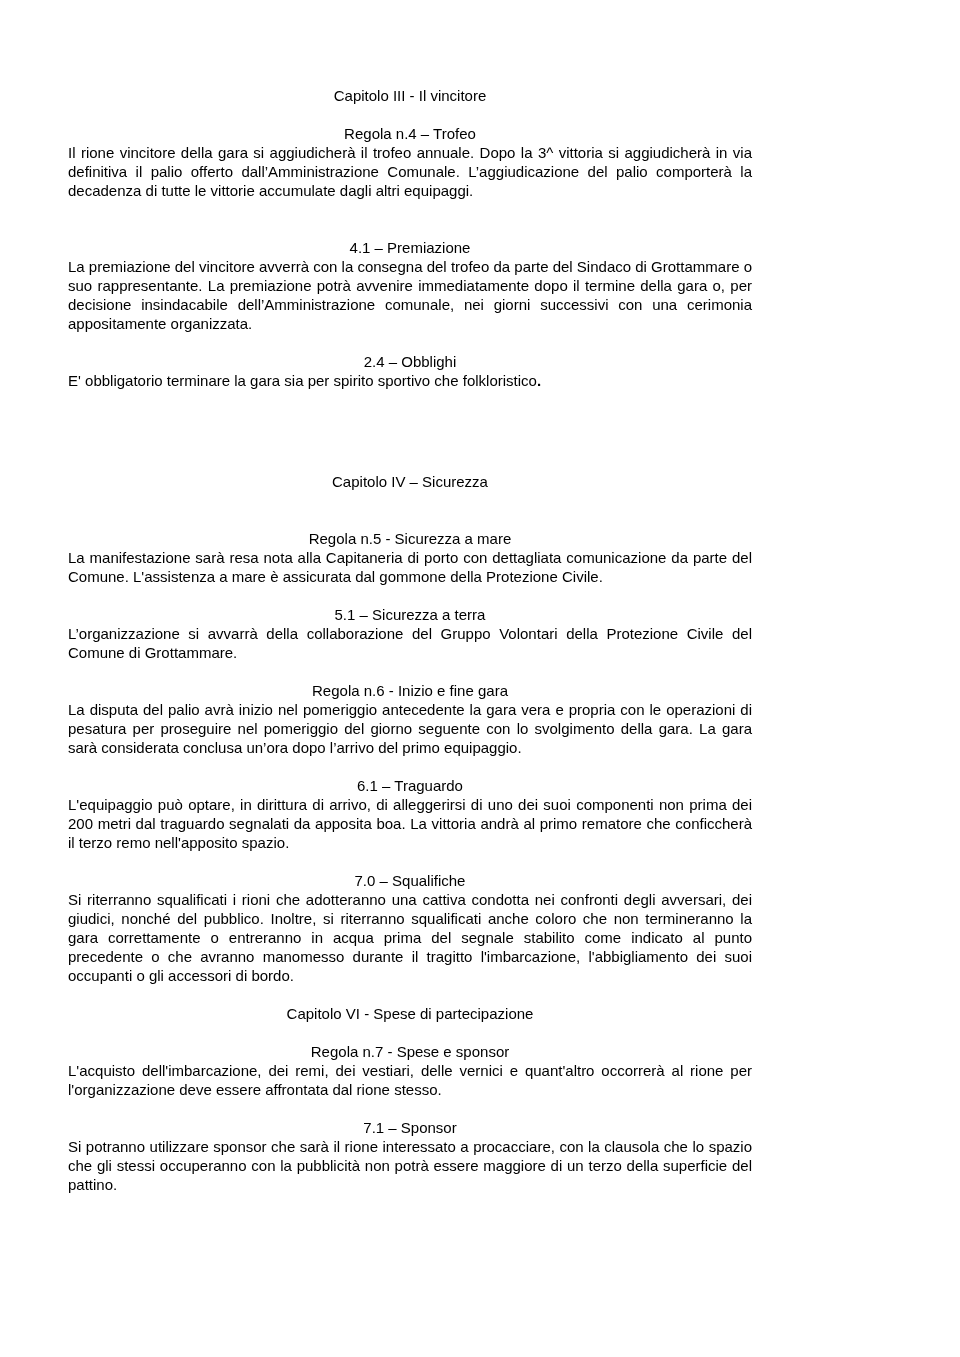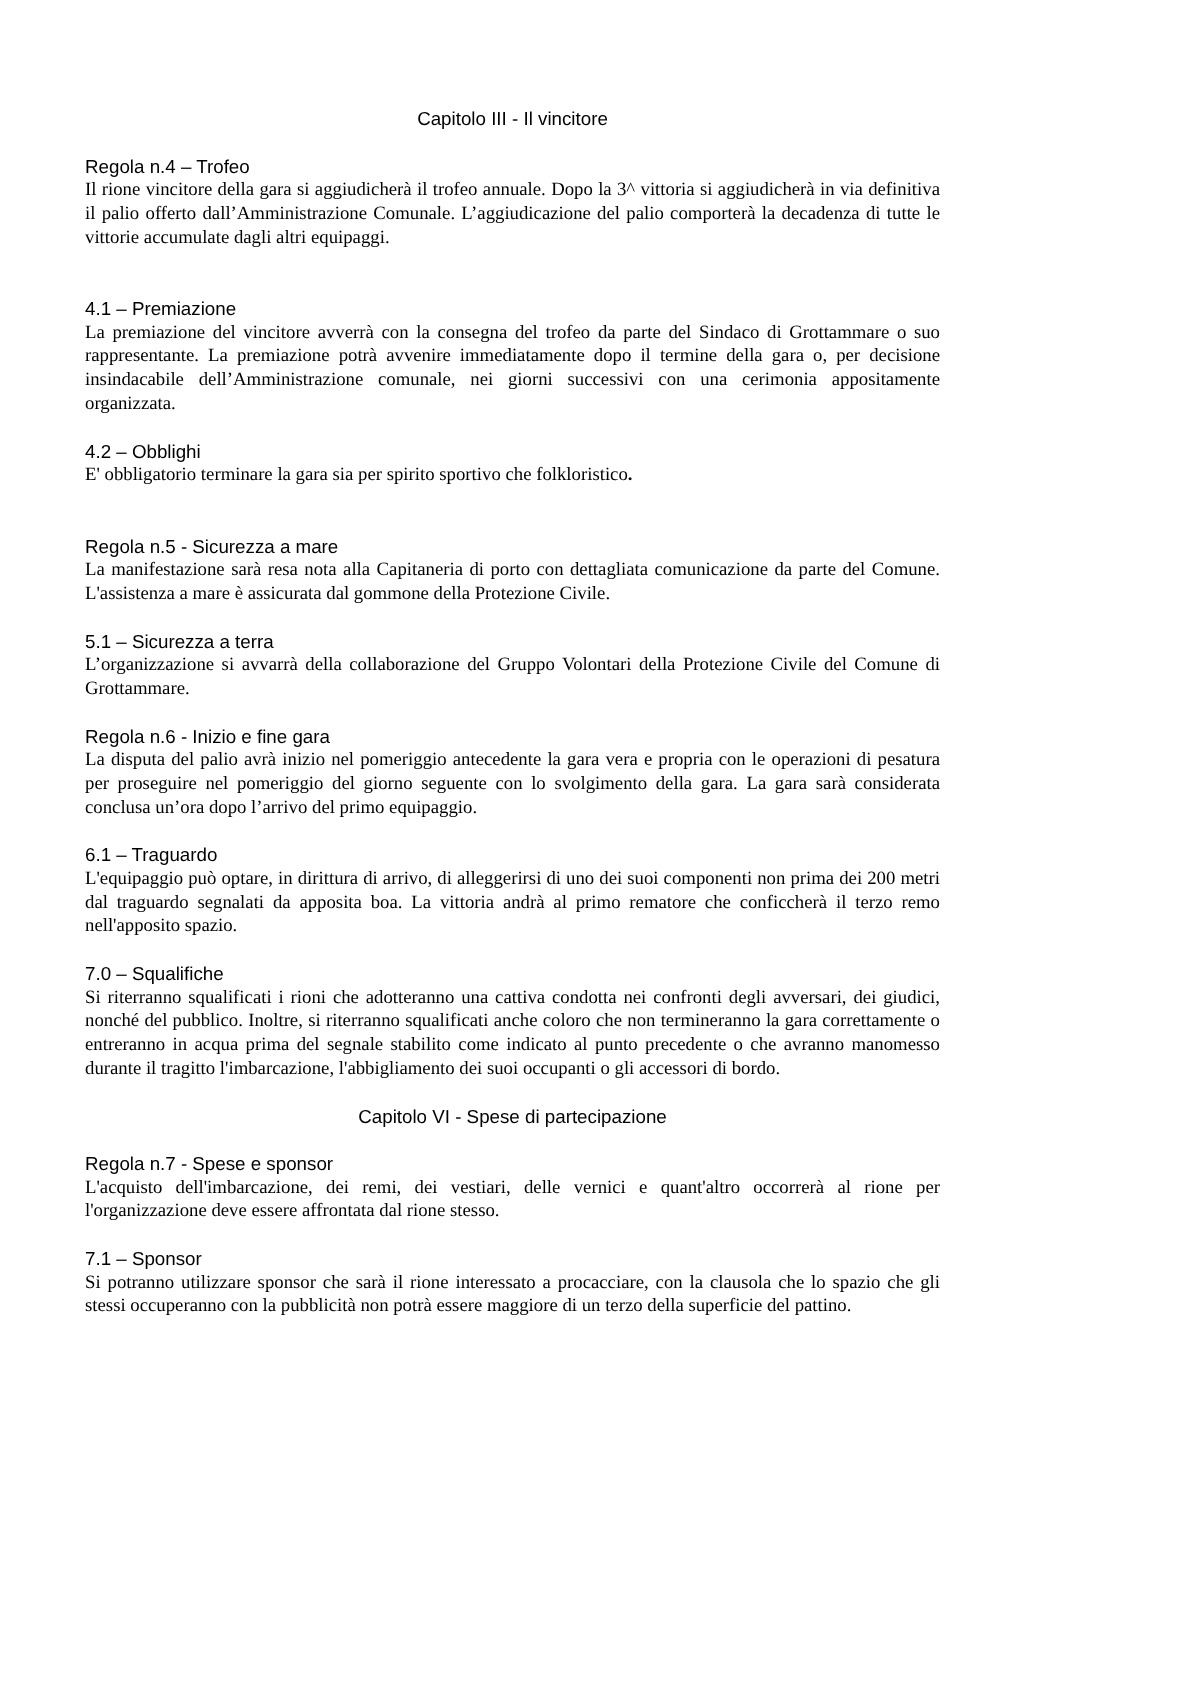--- a/index.html
+++ b/index.html
@@ -27,7 +27,7 @@
     font-weight: normal;
   }
   .chapter-title { text-align: center; }
-  .heading { font-weight: bold; }
+  .heading { font-weight: bold; text-align: center; }
   .para { text-align: justify; font-family: Liberation Serif, serif; }
   .gap-1 { margin-top: 19px !important; }
   .gap-2 { margin-top: 38px !important; }

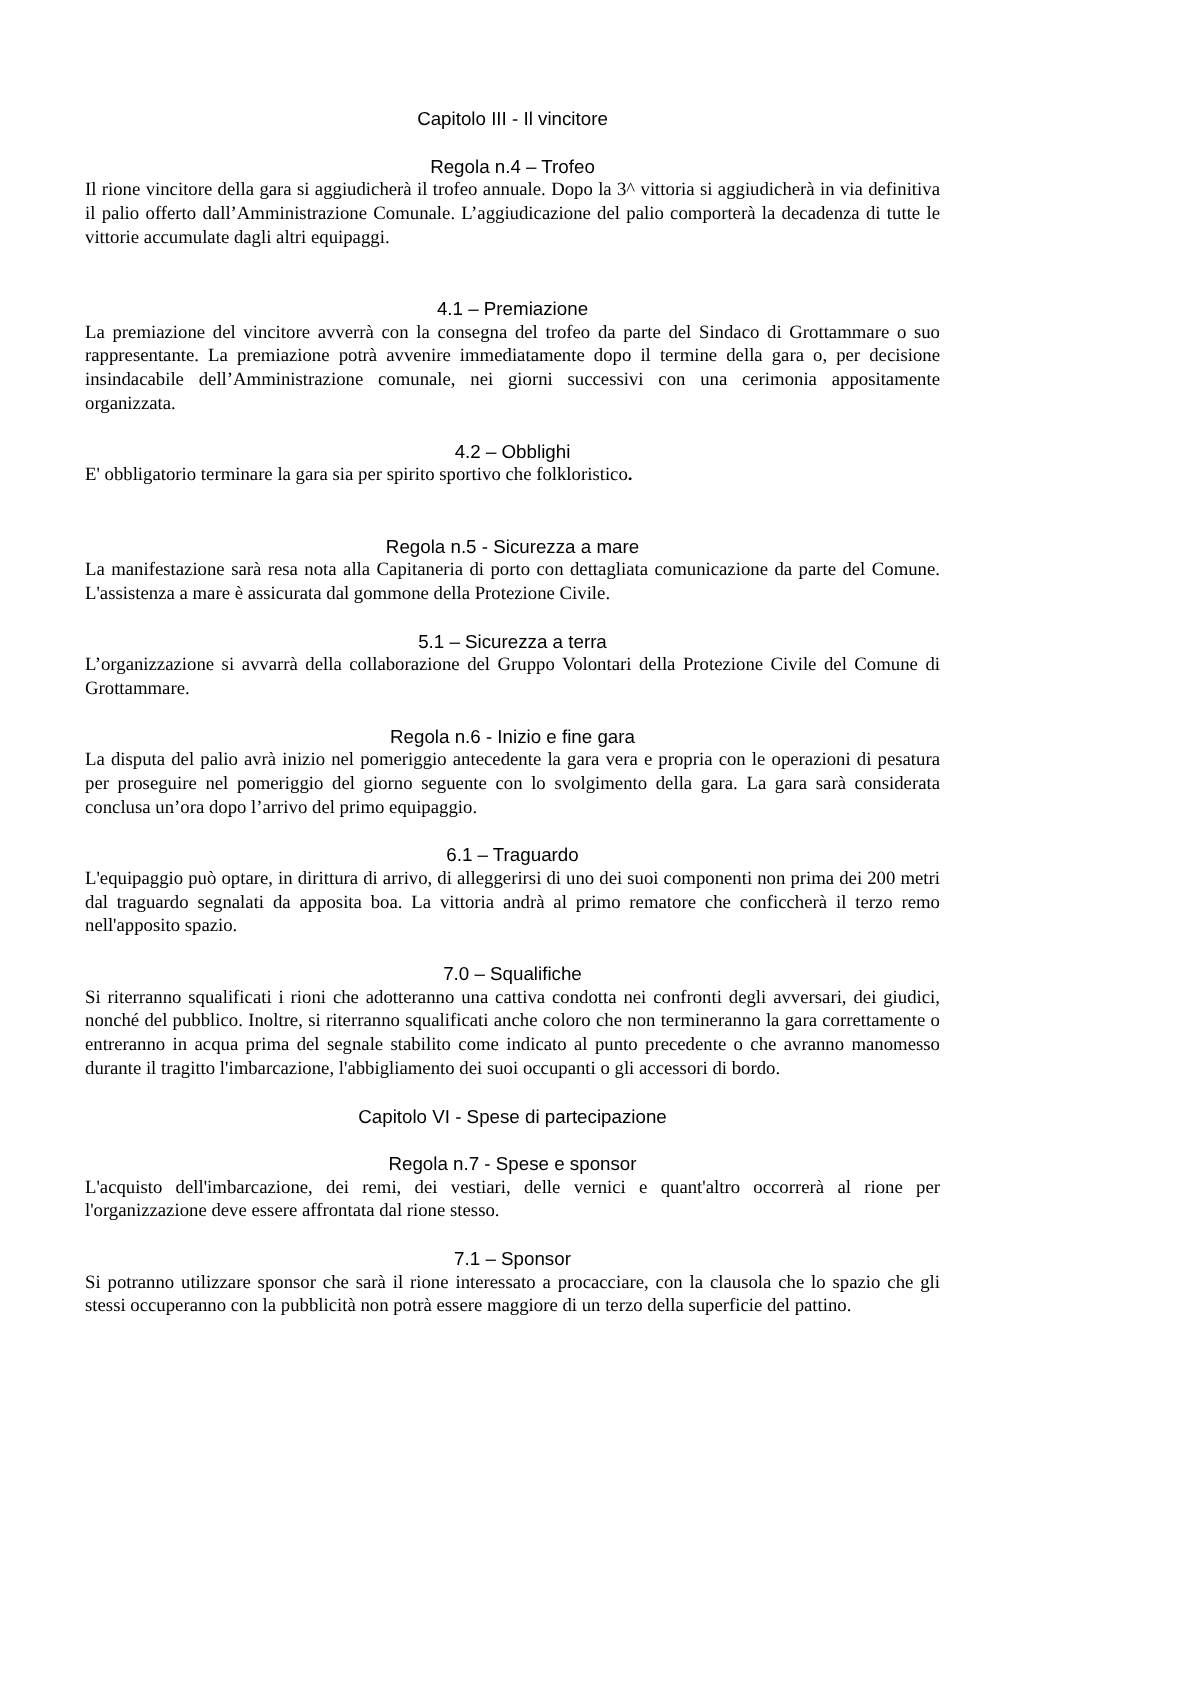--- a/index.html
+++ b/index.html
@@ -28,7 +28,7 @@
   }
   .chapter-title { text-align: center; }
   .heading { font-weight: bold; text-align: center; }
-  .para { text-align: justify; font-family: Liberation Serif, serif; }
+  .para { text-align: justify; }
   .gap-1 { margin-top: 19px !important; }
   .gap-2 { margin-top: 38px !important; }
   .gap-ch4 { margin-top: 82px !important; }

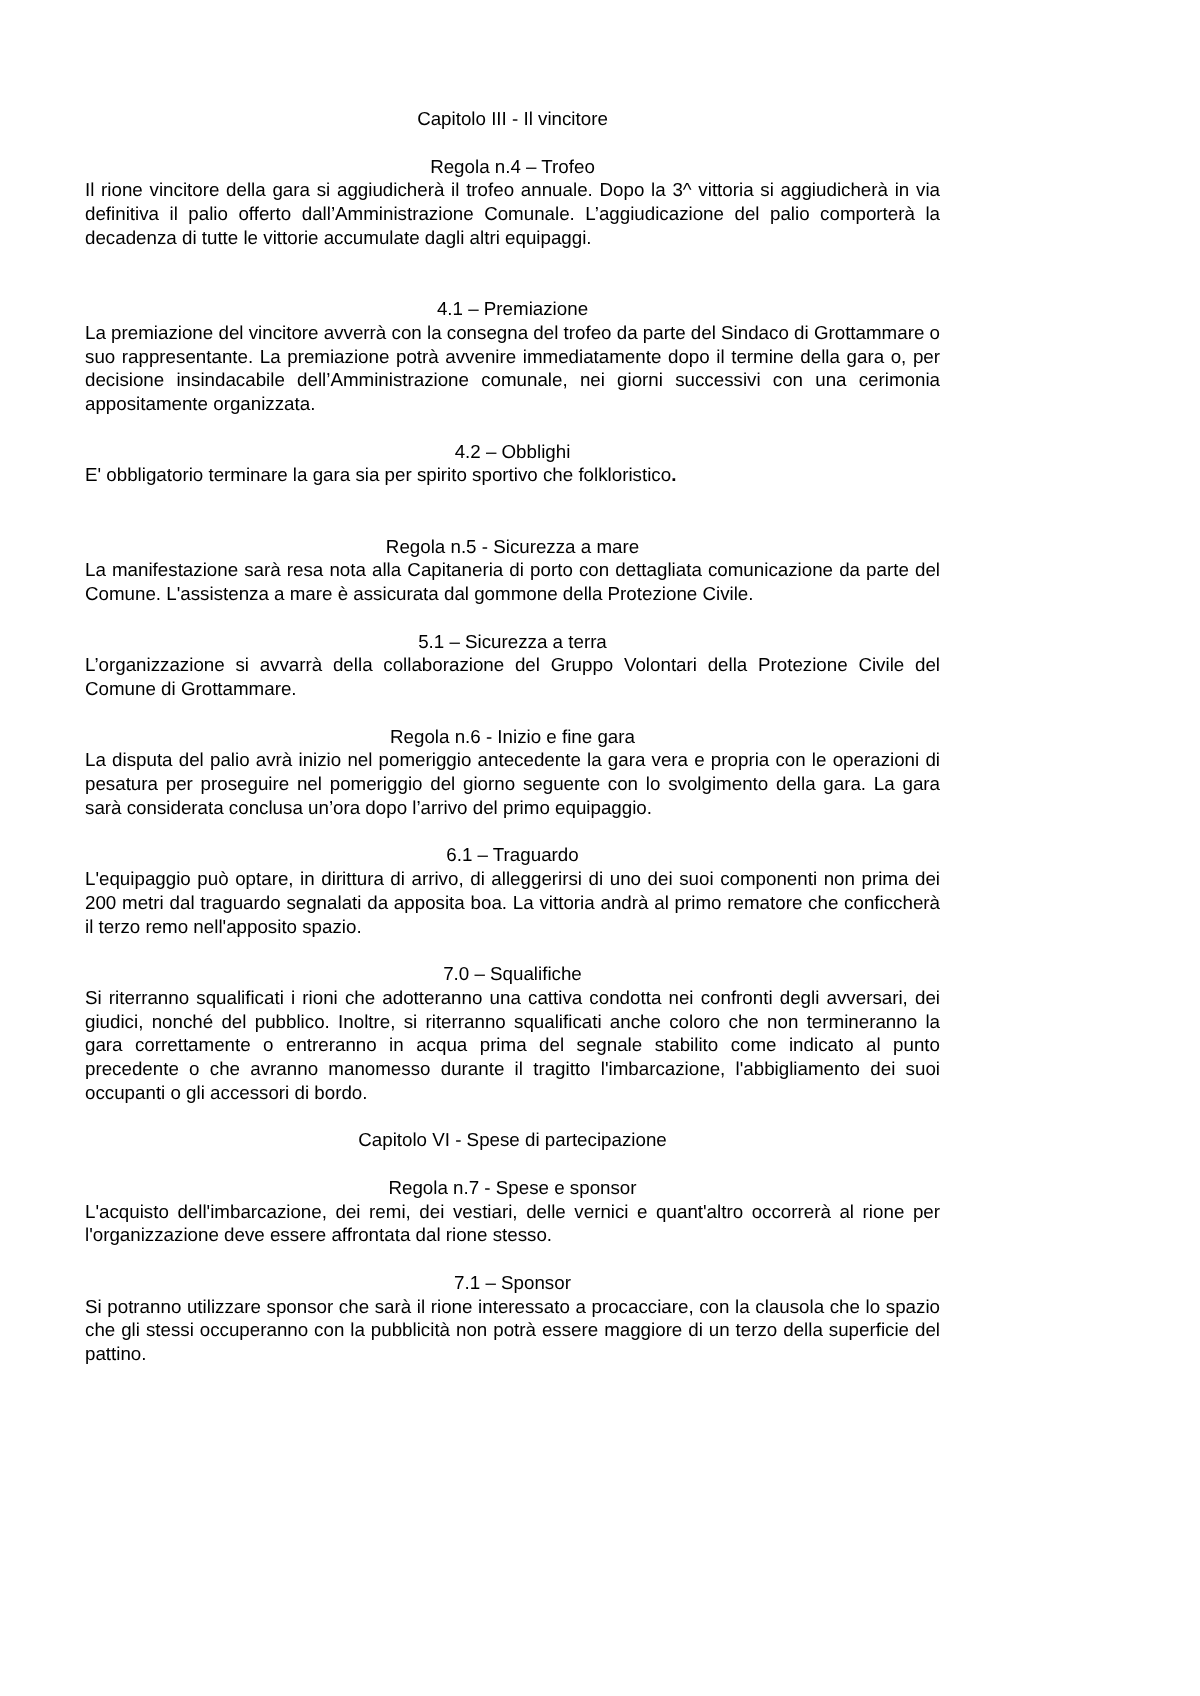--- a/index.html
+++ b/index.html
@@ -47,7 +47,7 @@
   <h3 class="heading gap-2">4.1 – Premiazione</h3>
   <p class="para">La premiazione del vincitore avverrà con la consegna del trofeo da parte del Sindaco di Grottammare o suo rappresentante. La premiazione potrà avvenire immediatamente dopo il termine della gara o, per decisione insindacabile dell’Amministrazione comunale, nei giorni successivi con una cerimonia appositamente organizzata.</p>
 
-  <h3 class="heading gap-1">4.2 – Obblighi</h3>
+  <h3 class="heading gap-1">2.4 – Obblighi</h3>
   <p class="para"><span>E' obbligatorio terminare la gara sia per spirito sportivo che folkloristico</span><span class="bold-dot">.</span></p>
 
 

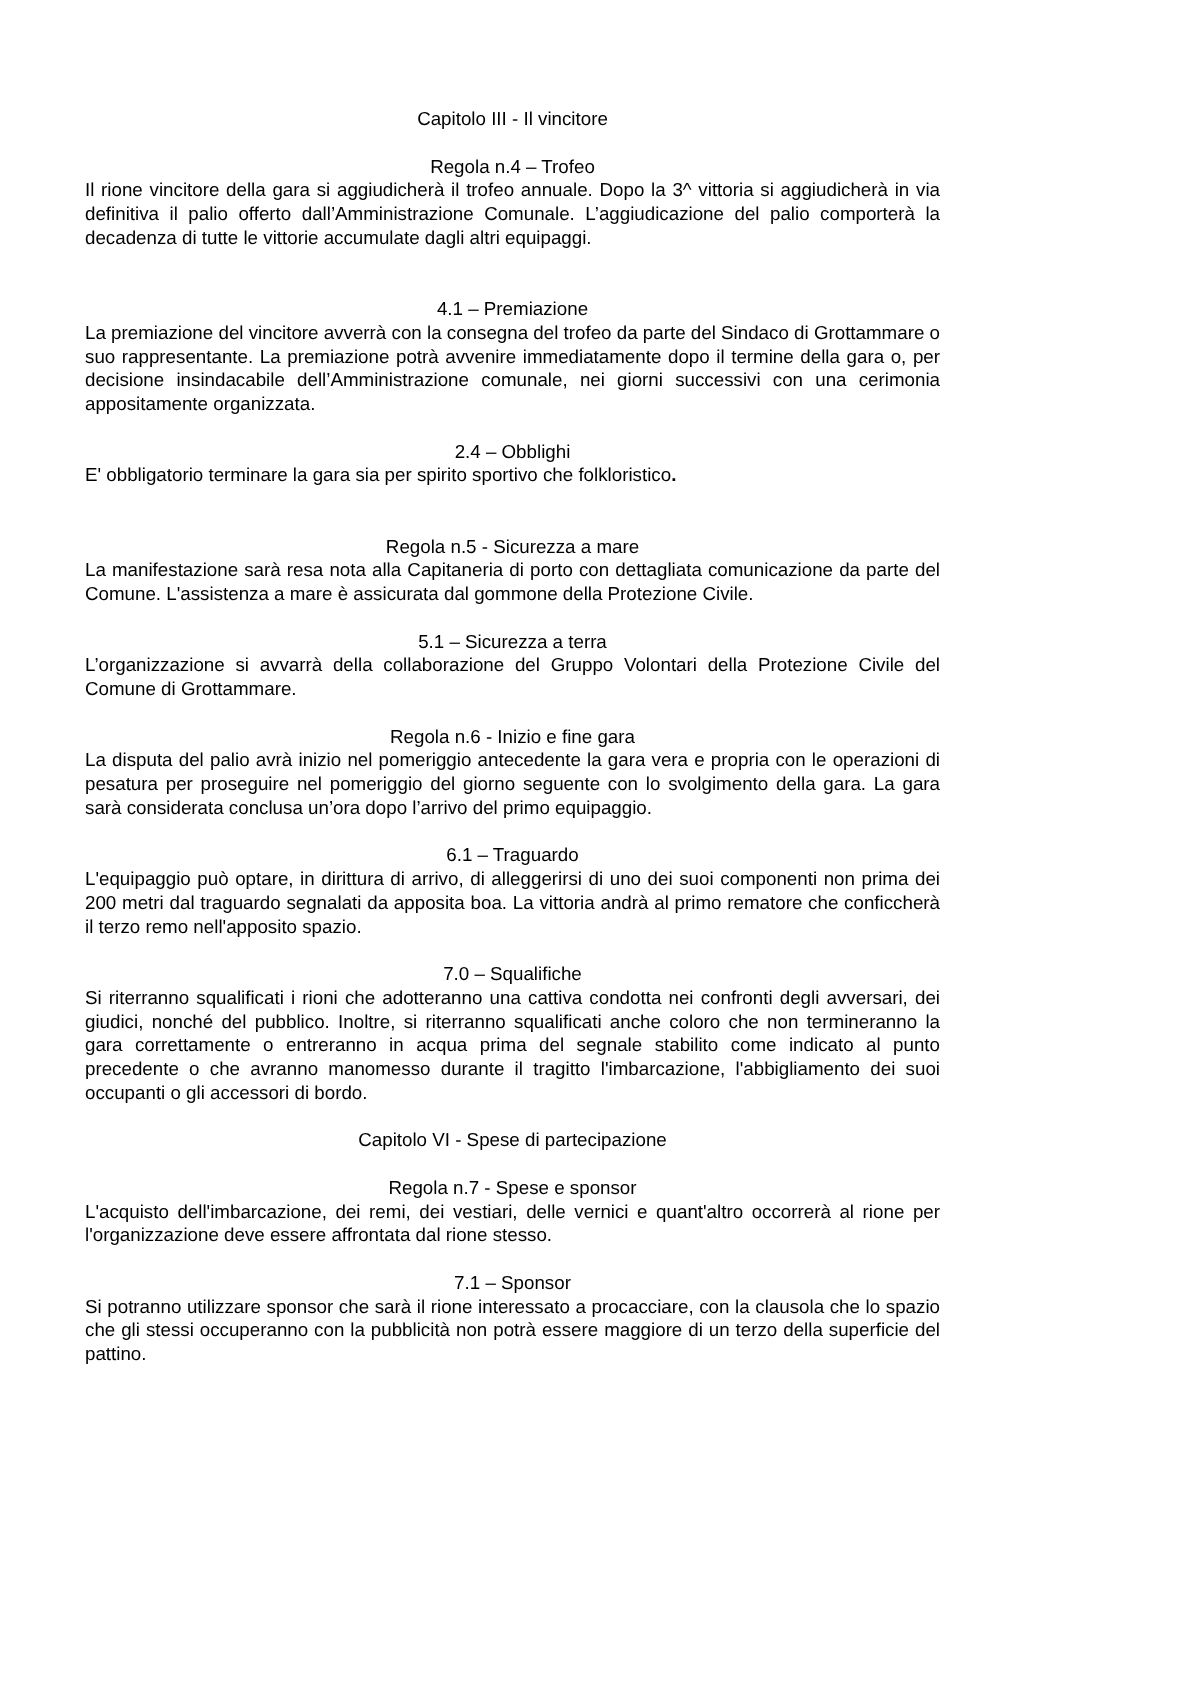--- a/index.html
+++ b/index.html
@@ -50,6 +50,7 @@
   <h3 class="heading gap-1">2.4 – Obblighi</h3>
   <p class="para"><span>E' obbligatorio terminare la gara sia per spirito sportivo che folkloristico</span><span class="bold-dot">.</span></p>
 
+  <h2 class="chapter-title gap-ch4">Capitolo IV – Sicurezza</h2>
 
   <h3 class="heading gap-2">Regola n.5 - Sicurezza a mare</h3>
   <p class="para">La manifestazione sarà resa nota alla Capitaneria di porto con dettagliata comunicazione da parte del Comune. L'assistenza a mare è assicurata dal gommone della Protezione Civile.</p>

